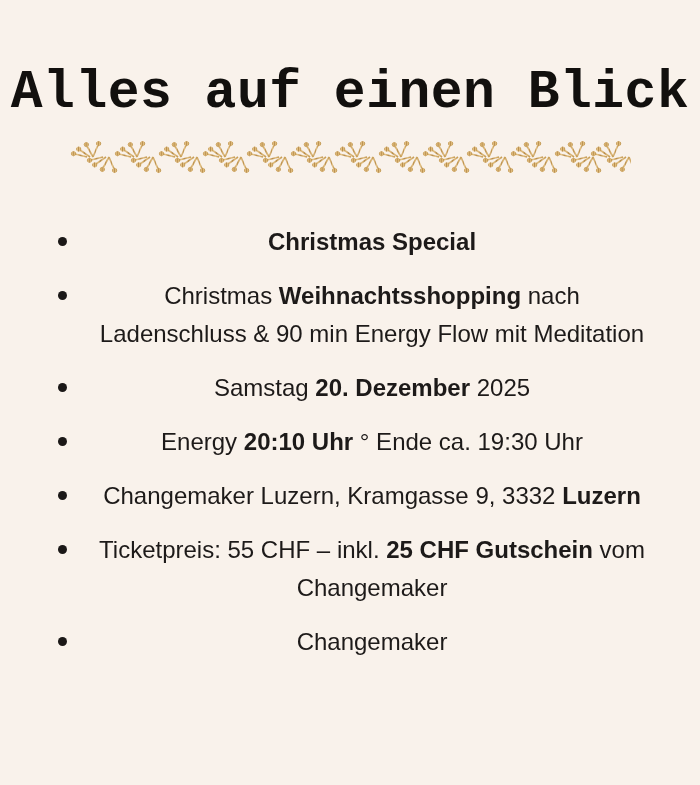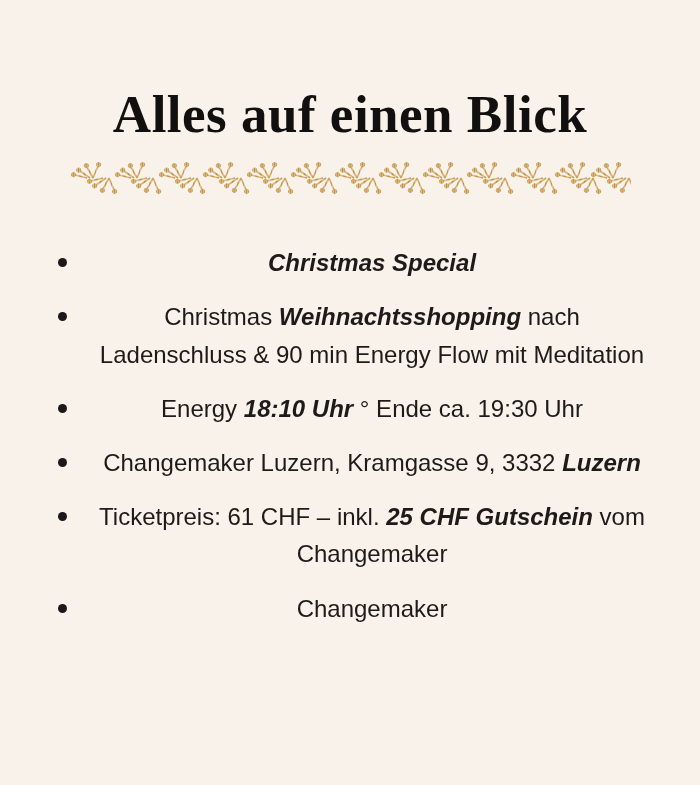--- a/index.html
+++ b/index.html
@@ -17,13 +17,13 @@
     position: relative;
   }
   .title {
-    font-family: Liberation Serif, serif;
+    font-family: Liberation Mono, monospace;
     font-weight: 700;
     font-size: 53px;
     line-height: 1.1;
     text-align: center;
     margin: 0;
-    padding-top: 85px;
+    padding-top: 64px;
     color: #12100e;
     letter-spacing: 0.5px;
   }

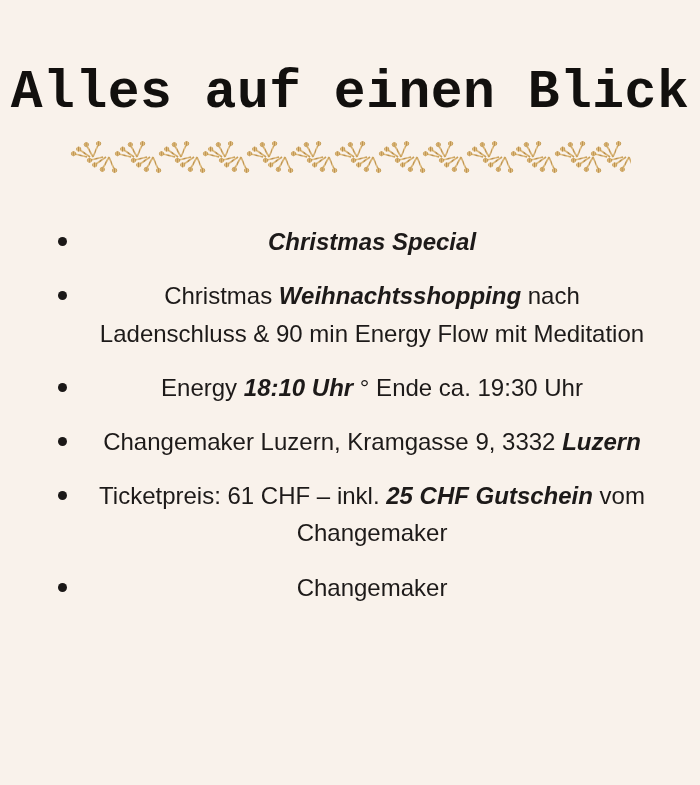--- a/index.html
+++ b/index.html
@@ -56,7 +56,7 @@
     border-radius: 50%;
     background: #1b1817;
   }
-  .seg.bold { font-weight: 700; font-style: italic; }
+  .seg.bold { font-weight: 700; }
 </style>
 </head>
 <body>

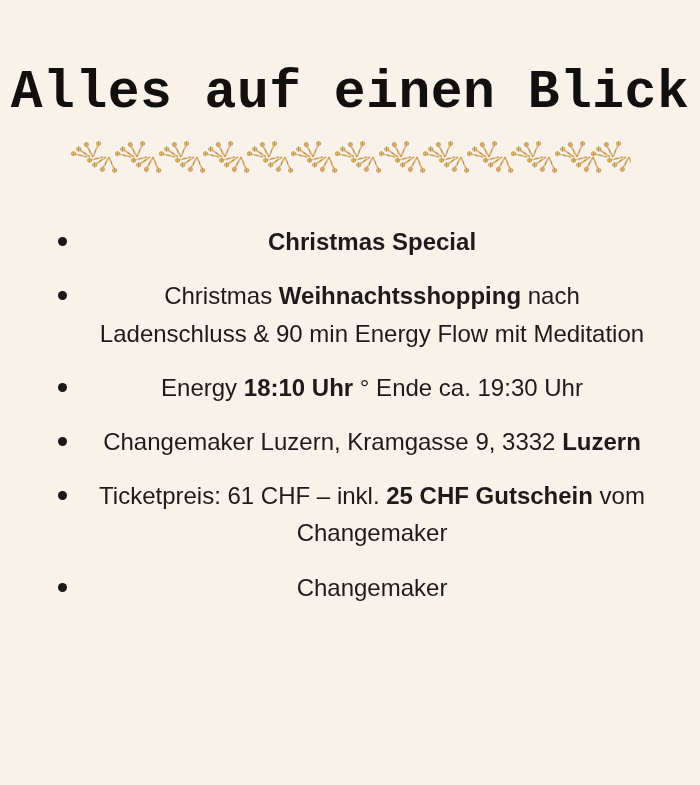--- a/index.html
+++ b/index.html
@@ -120,6 +120,9 @@
         <div class="line"><span class="seg">Ladenschluss &amp; 90 min Energy Flow mit Meditation</span></div>
       </li>
       <li class="info-item">
+        <div class="line"><span class="seg">Samstag </span><span class="seg bold">20. Dezember</span><span class="seg"> 2025</span></div>
+      </li>
+      <li class="info-item">
         <div class="line"><span class="seg">Energy </span><span class="seg bold">18:10 Uhr</span><span class="seg"> ° Ende ca. 19:30 Uhr</span></div>
       </li>
       <li class="info-item">

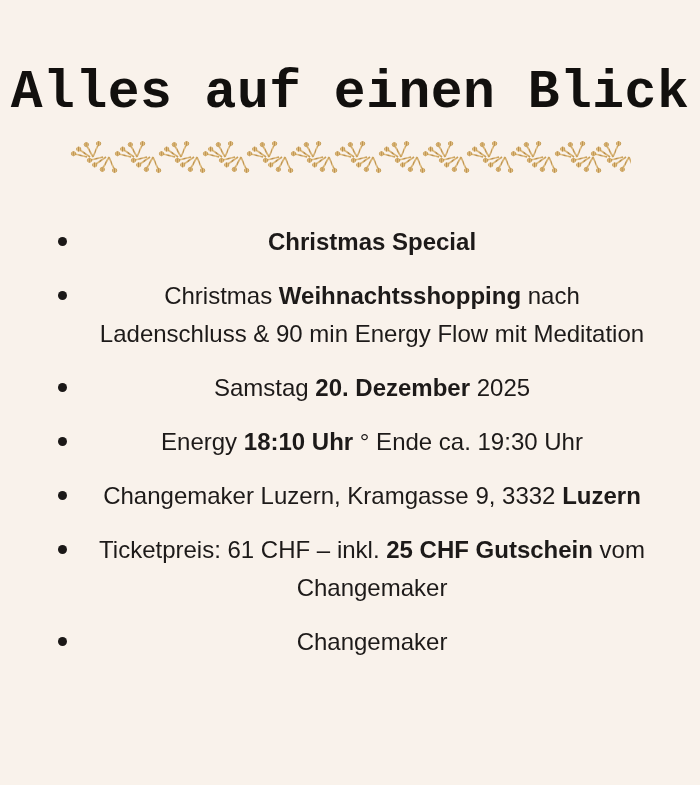--- a/index.html
+++ b/index.html
@@ -123,7 +123,7 @@
         <div class="line"><span class="seg">Samstag </span><span class="seg bold">20. Dezember</span><span class="seg"> 2025</span></div>
       </li>
       <li class="info-item">
-        <div class="line"><span class="seg">Energy </span><span class="seg bold">18:10 Uhr</span><span class="seg"> ° Ende ca. 19:30 Uhr</span></div>
+        <div class="line"><span class="seg">Energy </span><span class="seg bold">20:10 Uhr</span><span class="seg"> ° Ende ca. 19:30 Uhr</span></div>
       </li>
       <li class="info-item">
         <div class="line"><span class="seg">Changemaker Luzern, Kramgasse 9, 3332 </span><span class="seg bold">Luzern</span></div>

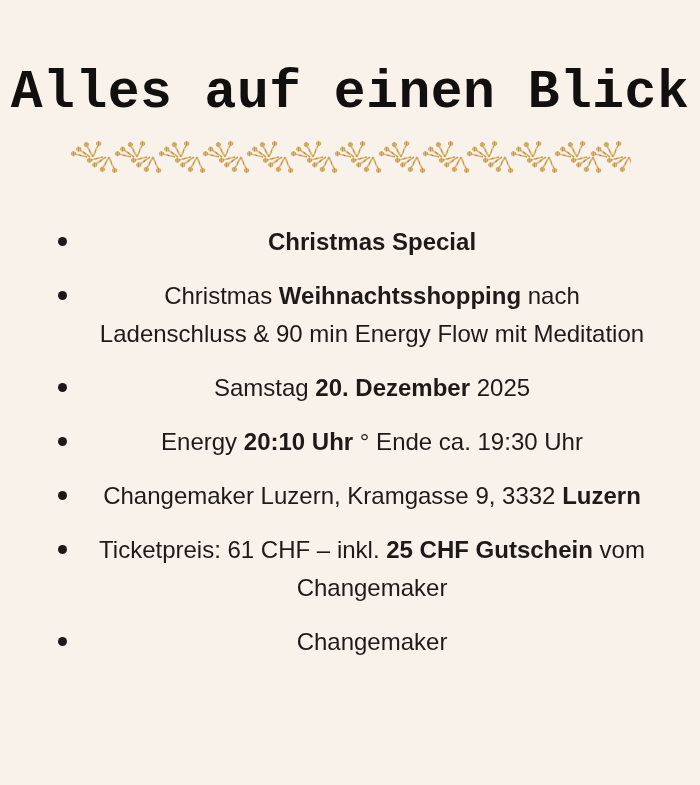--- a/index.html
+++ b/index.html
@@ -129,7 +129,7 @@
         <div class="line"><span class="seg">Changemaker Luzern, Kramgasse 9, 3332 </span><span class="seg bold">Luzern</span></div>
       </li>
       <li class="info-item">
-        <div class="line"><span class="seg">Ticketpreis: 61 CHF – inkl. </span><span class="seg bold">25 CHF Gutschein</span><span class="seg"> vom</span></div>
+        <div class="line"><span class="seg">Ticketpreis: 55 CHF – inkl. </span><span class="seg bold">25 CHF Gutschein</span><span class="seg"> vom</span></div>
         <div class="line"><span class="seg">Changemaker</span></div>
       </li>
       <li class="info-item">

